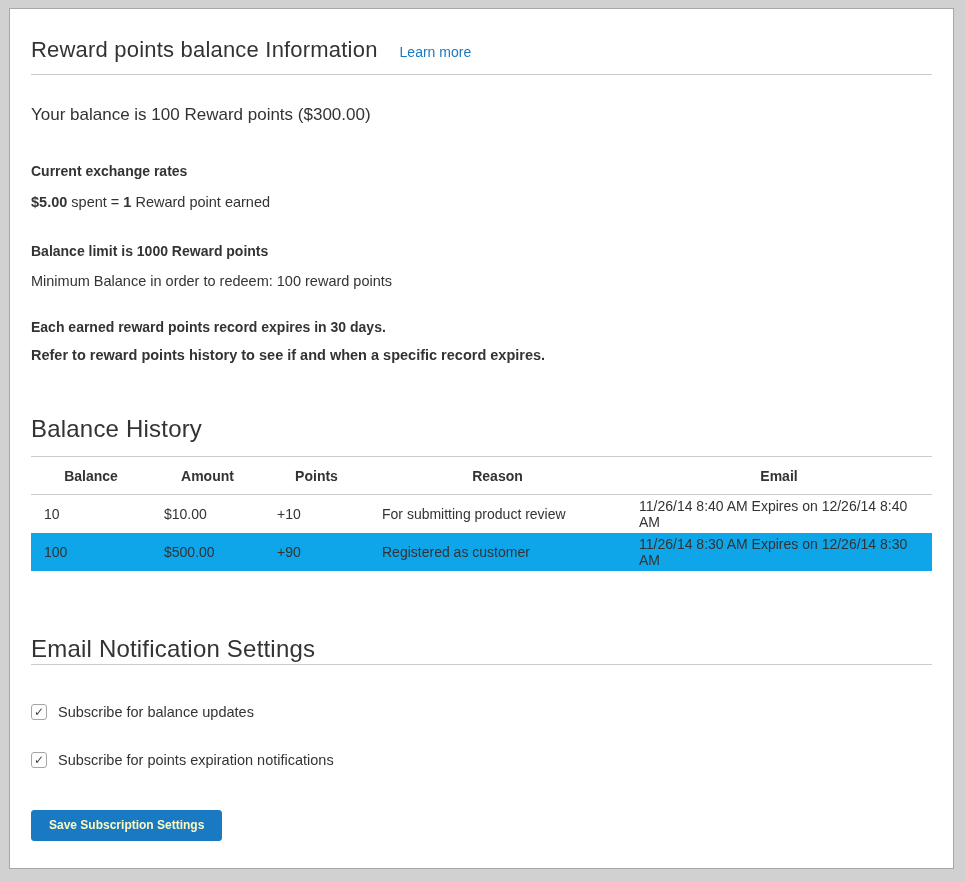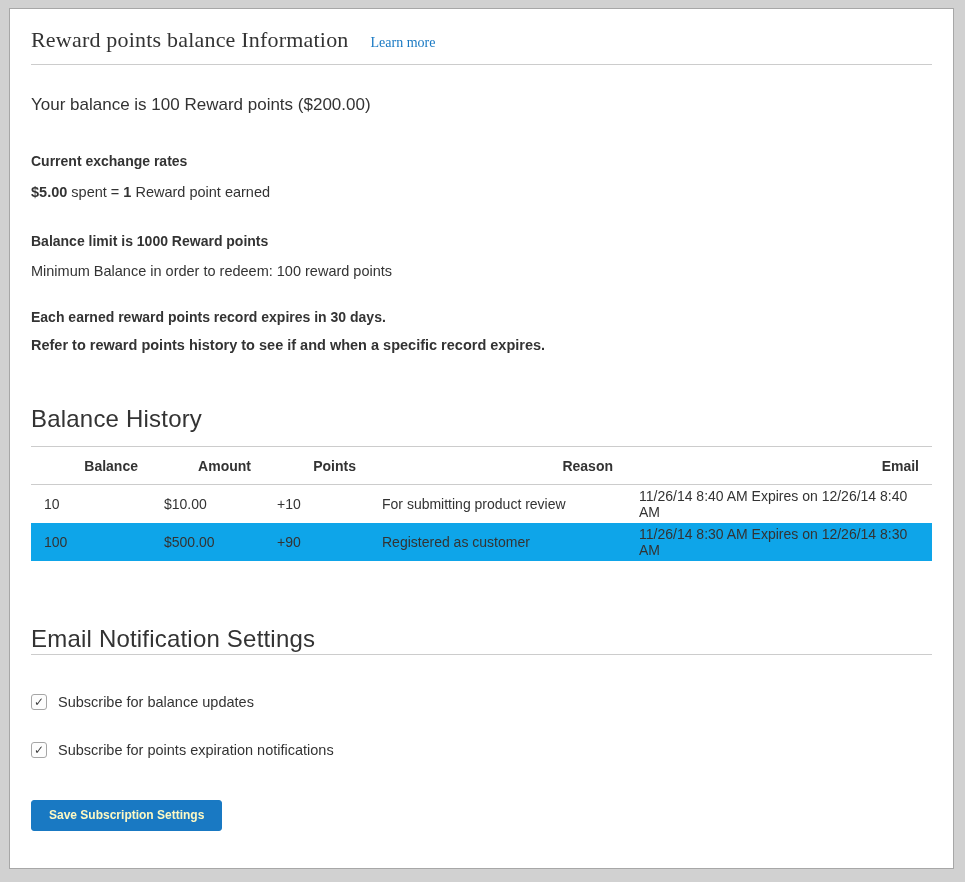--- a/index.html
+++ b/index.html
@@ -22,10 +22,9 @@
   .page-header {
     display: flex;
     align-items: baseline;
-    padding-top: 17px;
+    padding-top: 27px;
     padding-bottom: 10px;
     border-bottom: 1px solid #cccccc;
-    font-family: Liberation Serif, serif;
   }
   .page-title {
     font-size: 22px;

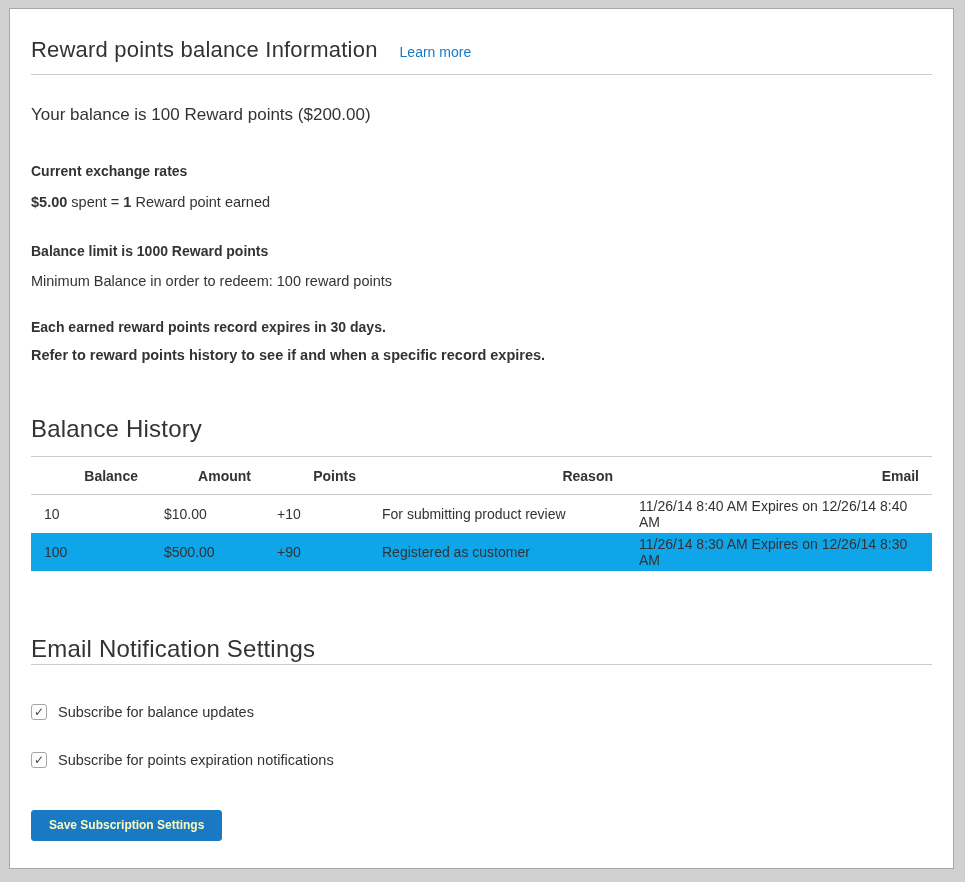--- a/index.html
+++ b/index.html
@@ -162,7 +162,7 @@
   </div>
 
   
-  <p class="balance-summary">Your balance is 100 Reward points ($200.00)</p>
+  <p class="balance-summary">Your balance is 100 Reward points ($300.00)</p>
 
   
   <p class="section-sub-heading">Current exchange rates</p>

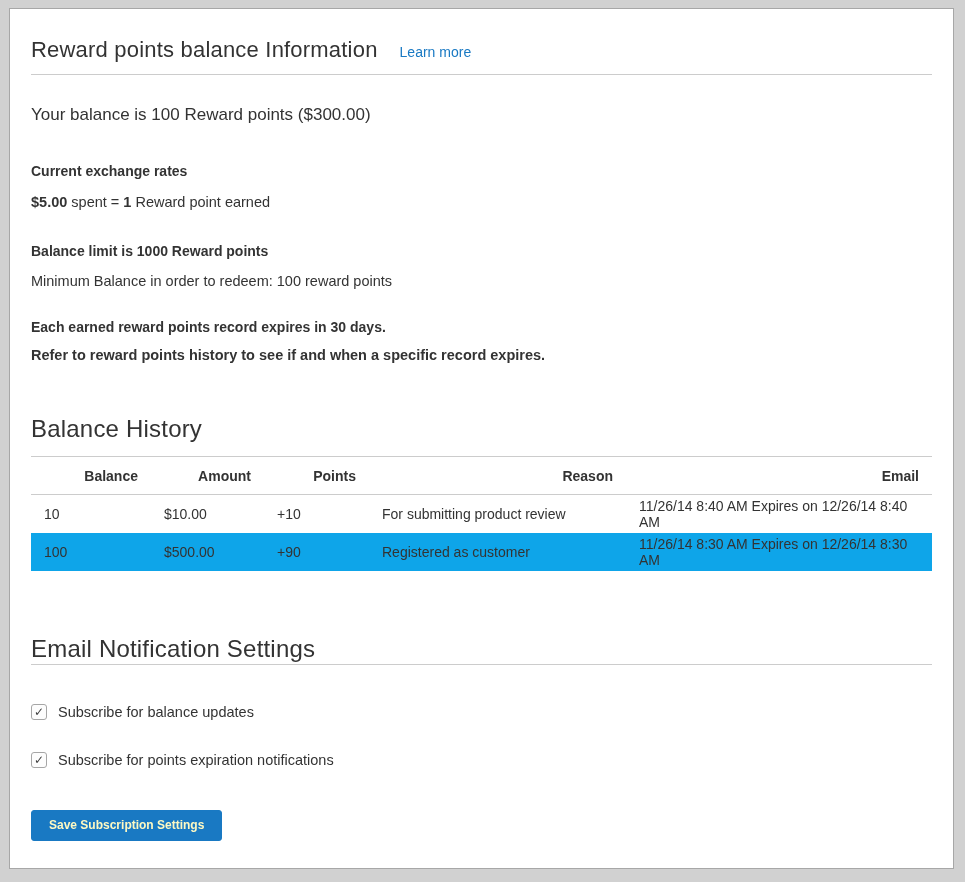--- a/index.html
+++ b/index.html
@@ -85,7 +85,7 @@
     font-size: 14px;
   }
   table.history th {
-    text-align: right;
+    text-align: center;
     font-weight: 700;
     height: 38px;
     padding: 0 13px;

